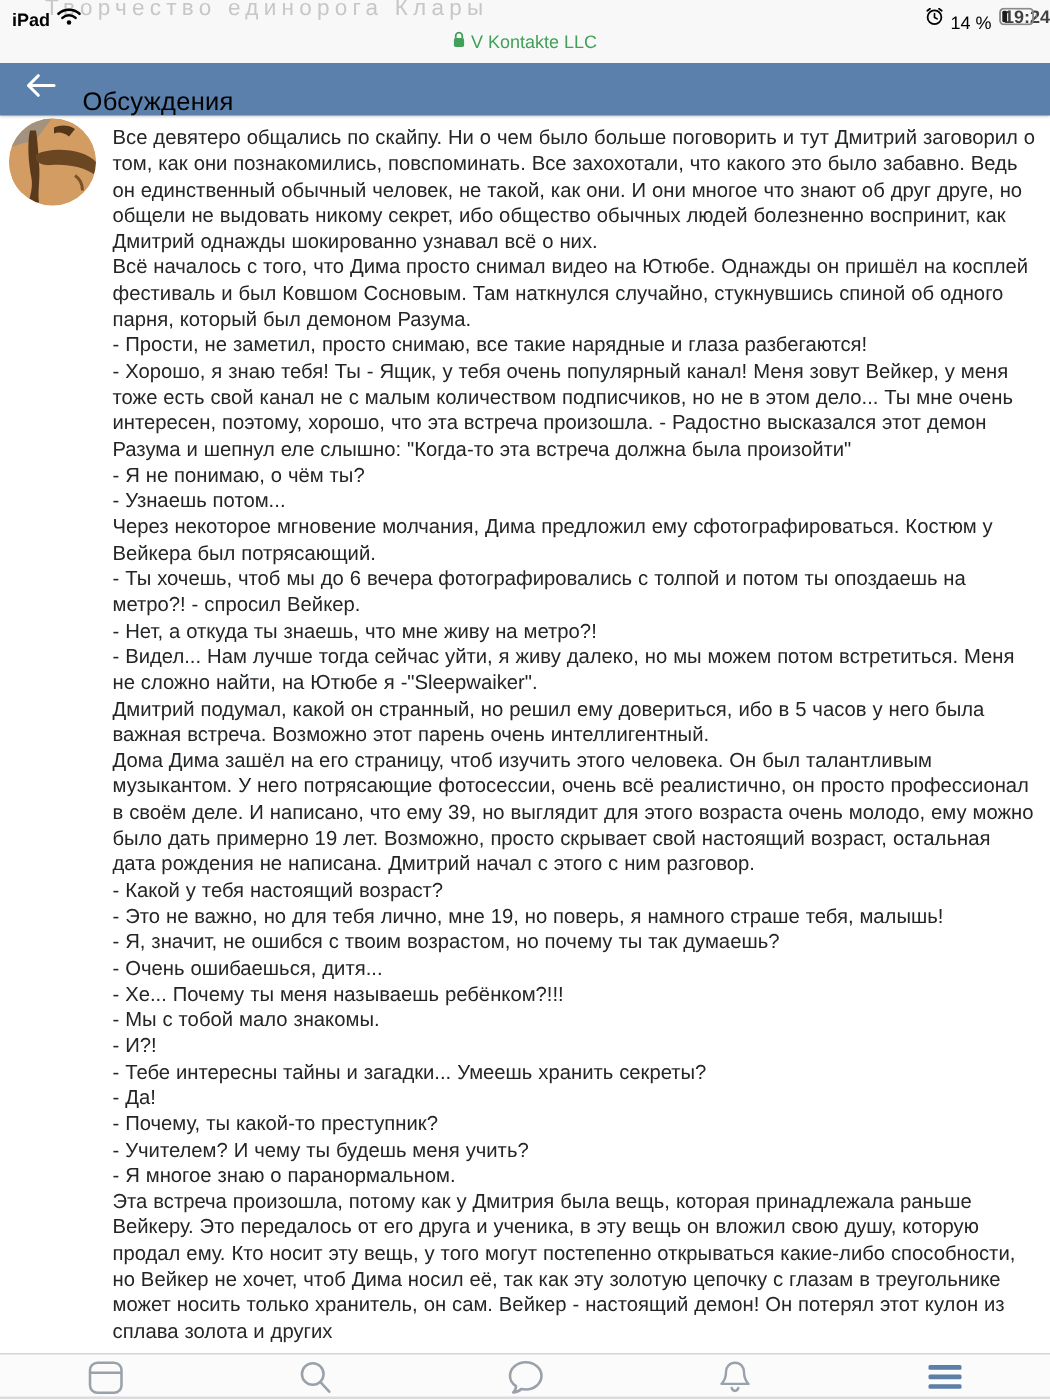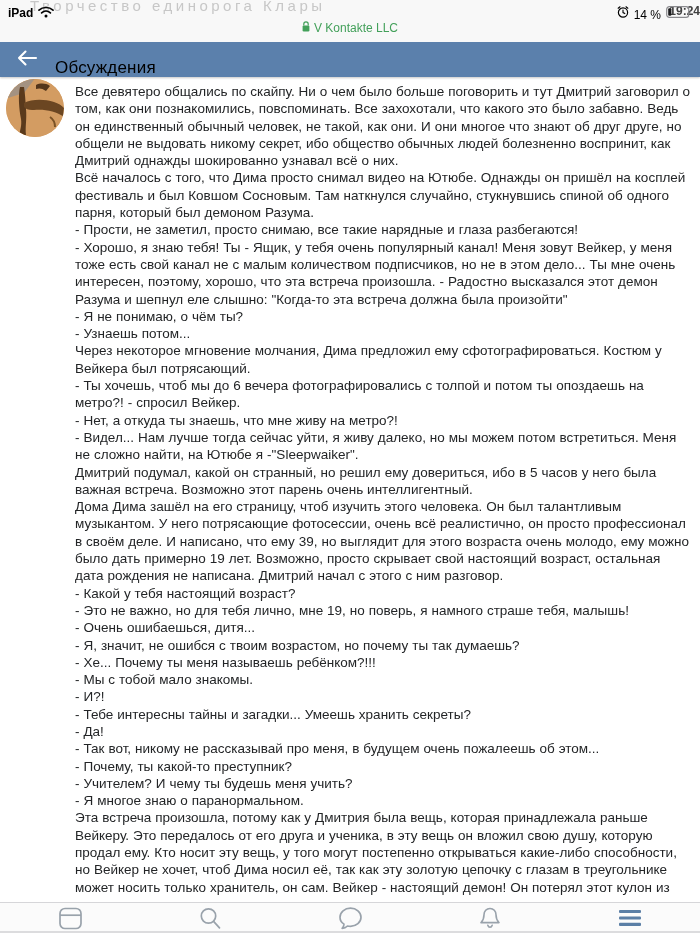--- a/index.html
+++ b/index.html
@@ -168,8 +168,8 @@
         <p>Дома Дима зашёл на его страницу, чтоб изучить этого человека. Он был талантливым музыкантом. У него потрясающие фотосессии, очень всё реалистично, он просто профессионал в своём деле. И написано, что ему 39, но выглядит для этого возраста очень молодо, ему можно было дать примерно 19 лет. Возможно, просто скрывает свой настоящий возраст, остальная дата рождения не написана. Дмитрий начал с этого с ним разговор.</p>
         <p>- Какой у тебя настоящий возраст?</p>
         <p>- Это не важно, но для тебя лично, мне 19, но поверь, я намного страше тебя, малышь!</p>
+        <p>- Я, значит, не ошибся с твоим возрастом, но почему ты так думаешь?</p>
         <p>- Очень ошибаешься, дитя...</p>
-        <p>- Я, значит, не ошибся с твоим возрастом, но почему ты так думаешь?</p>
         <p>- Хе... Почему ты меня называешь ребёнком?!!!</p>
         <p>- Мы с тобой мало знакомы.</p>
         <p>- И?!</p>

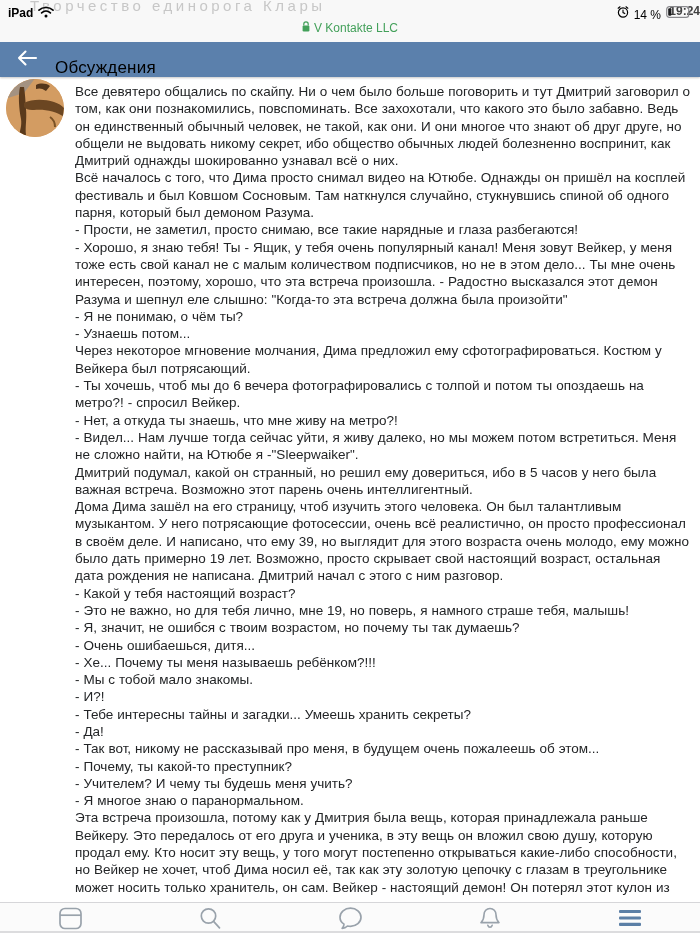--- a/index.html
+++ b/index.html
@@ -175,7 +175,6 @@
         <p>- И?!</p>
         <p>- Тебе интересны тайны и загадки... Умеешь хранить секреты?</p>
         <p>- Да!</p>
-        <p>- Так вот, никому не рассказывай про меня, в будущем очень пожалеешь об этом...</p>
         <p>- Почему, ты какой-то преступник?</p>
         <p>- Учителем? И чему ты будешь меня учить?</p>
         <p>- Я многое знаю о паранормальном.</p>

